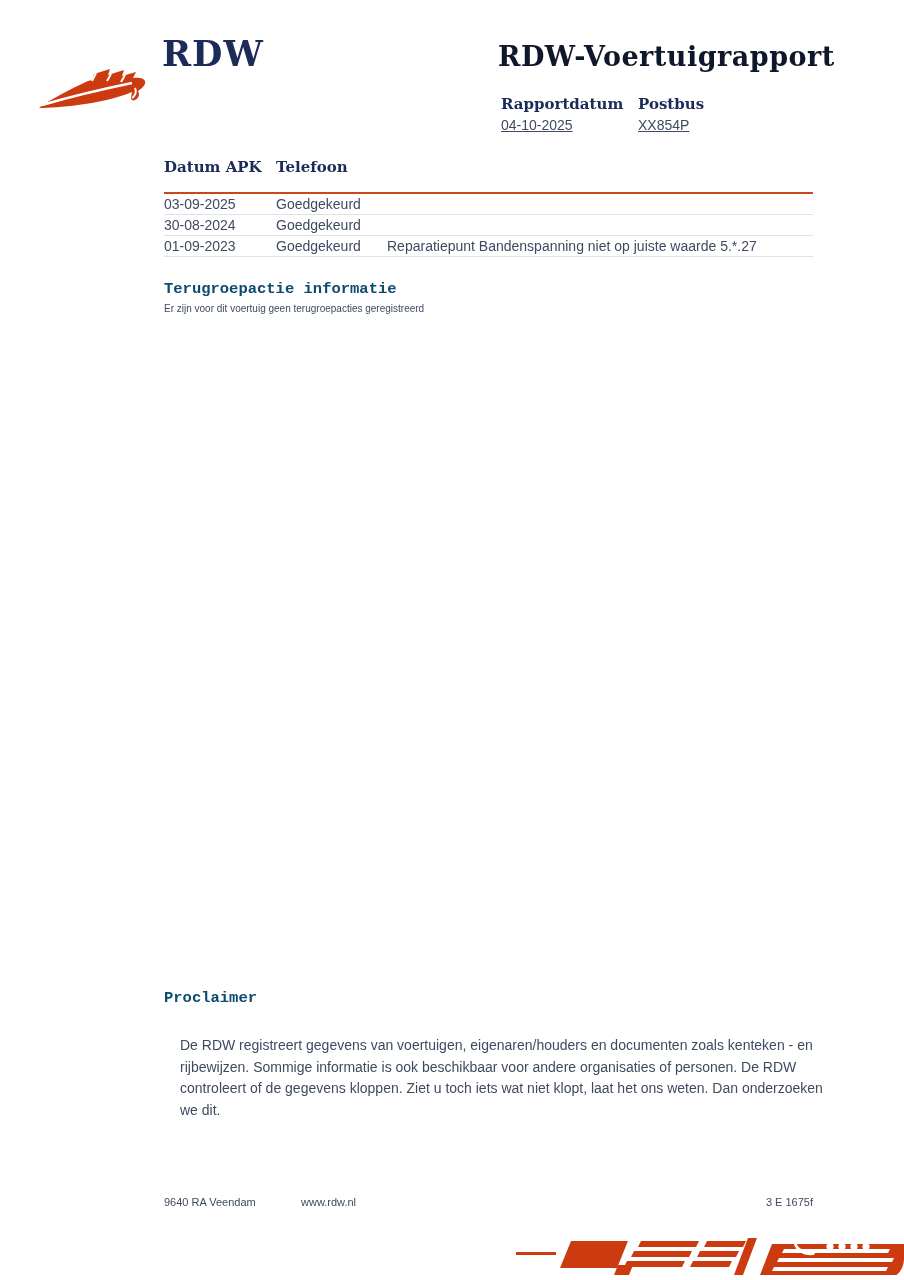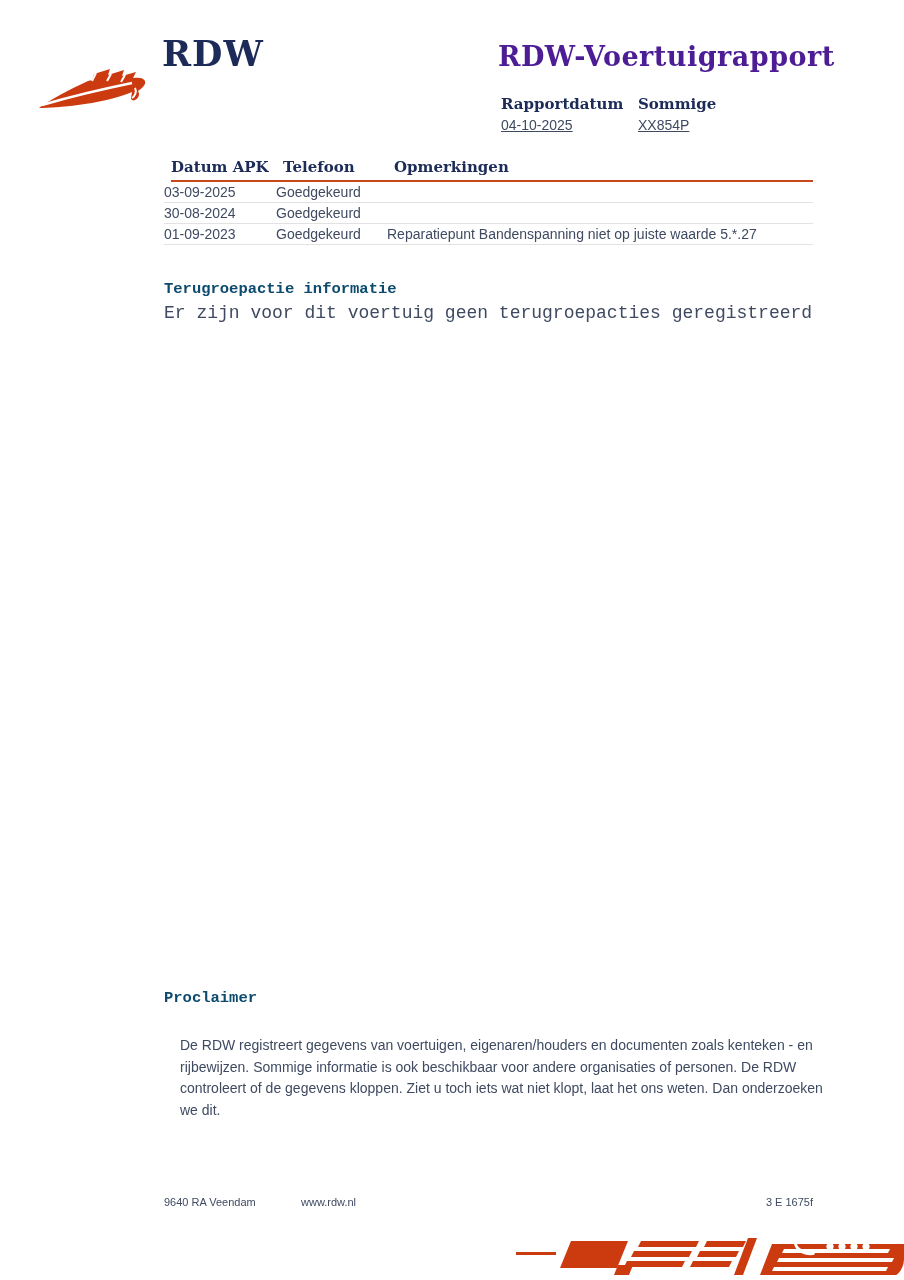--- a/index.html
+++ b/index.html
@@ -24,7 +24,7 @@
     position:absolute;left:498px;top:42px;margin:0;
     font-family:"DejaVu Serif", serif;
     font-weight:700;font-size:27px;line-height:1.1;
-    color:#4c1d95;letter-spacing:0.5px;
+    color:#0f172a;letter-spacing:0.5px;
   }
   .meta-label{
     position:absolute;top:95px;

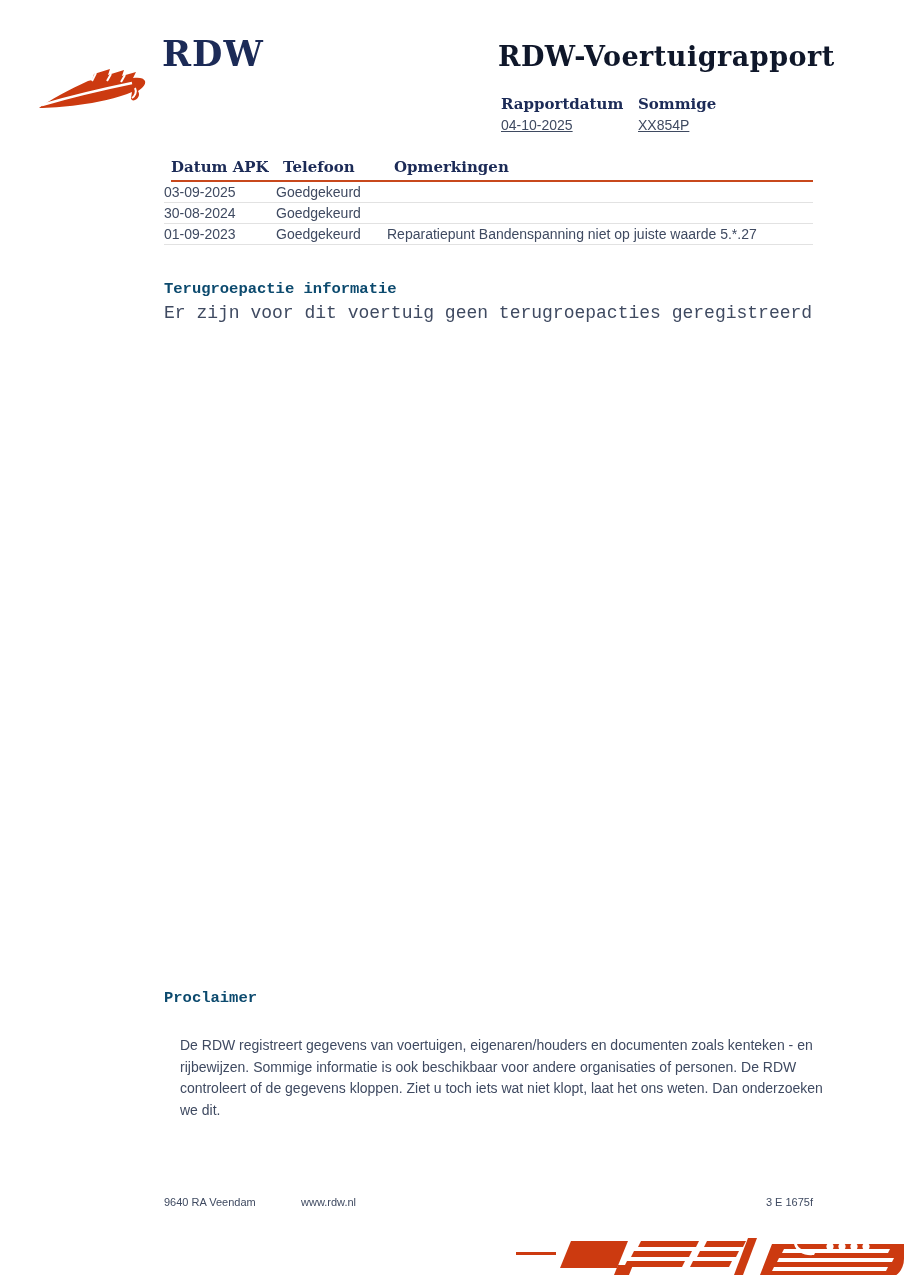--- a/index.html
+++ b/index.html
@@ -106,7 +106,7 @@
 
   <h1 class="report-title">RDW-Voertuigrapport</h1>
   <span class="meta-label pos-date">Rapportdatum</span>
-  <span class="meta-label pos-plate">Sommige</span>
+  <span class="meta-label pos-plate">Postbus</span>
   <span class="meta-value pos-date">04-10-2025</span>
   <span class="meta-value pos-plate">XX854P</span>
 

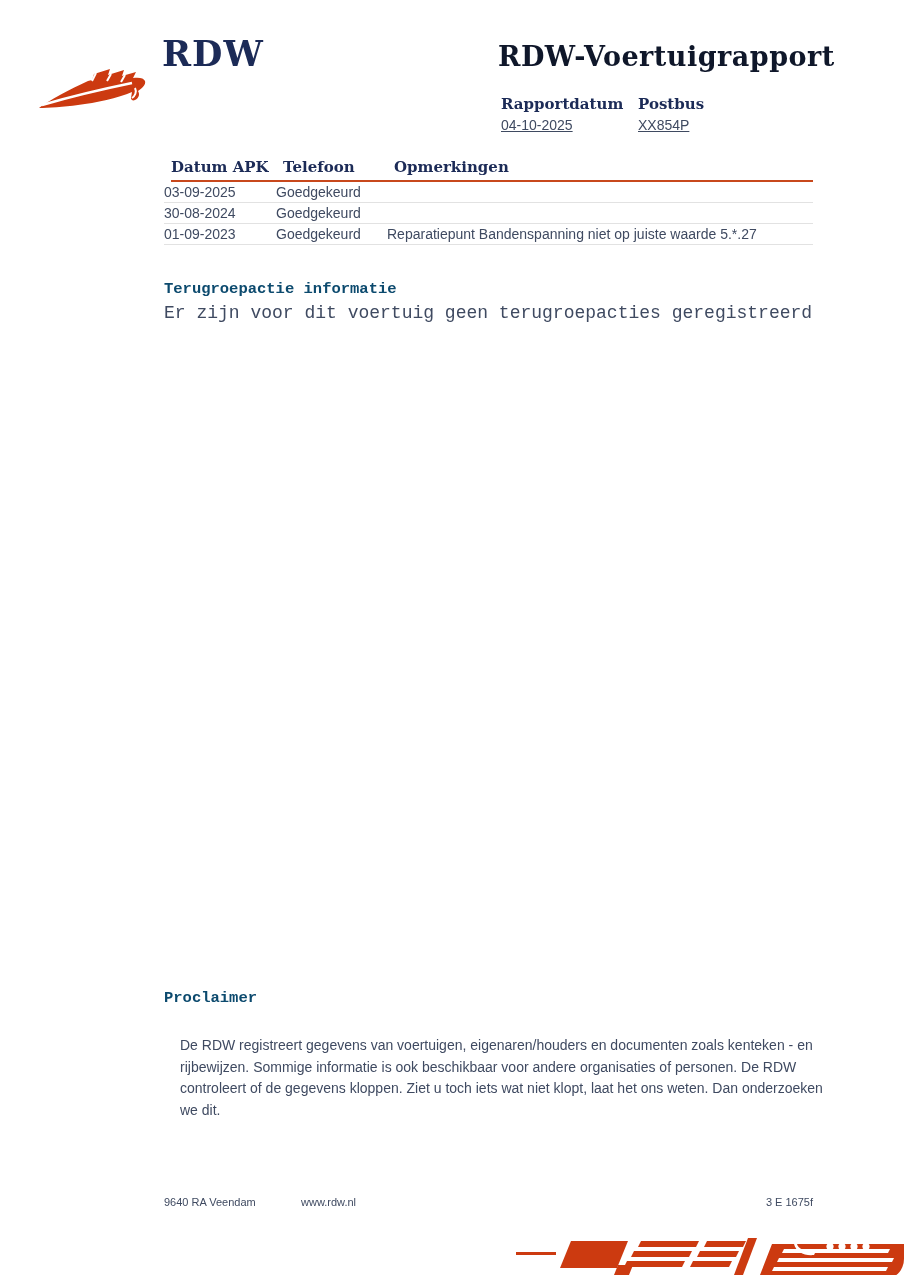--- a/index.html
+++ b/index.html
@@ -39,9 +39,9 @@
   .apk-table{position:absolute;left:164px;top:158px;width:649px;}
   .apk-head{
     display:flex;align-items:flex-end;
-    border-bottom:2px solid #c8481c;padding-bottom:4px;
+    border-bottom:2px solid #c8481c;padding-bottom:16px;
     font-family:"DejaVu Serif", serif;font-weight:700;
-    font-size:15px;color:#1c2b57;margin-left:7px;
+    font-size:15px;color:#1c2b57;
   }
   .apk-row{
     display:flex;align-items:center;

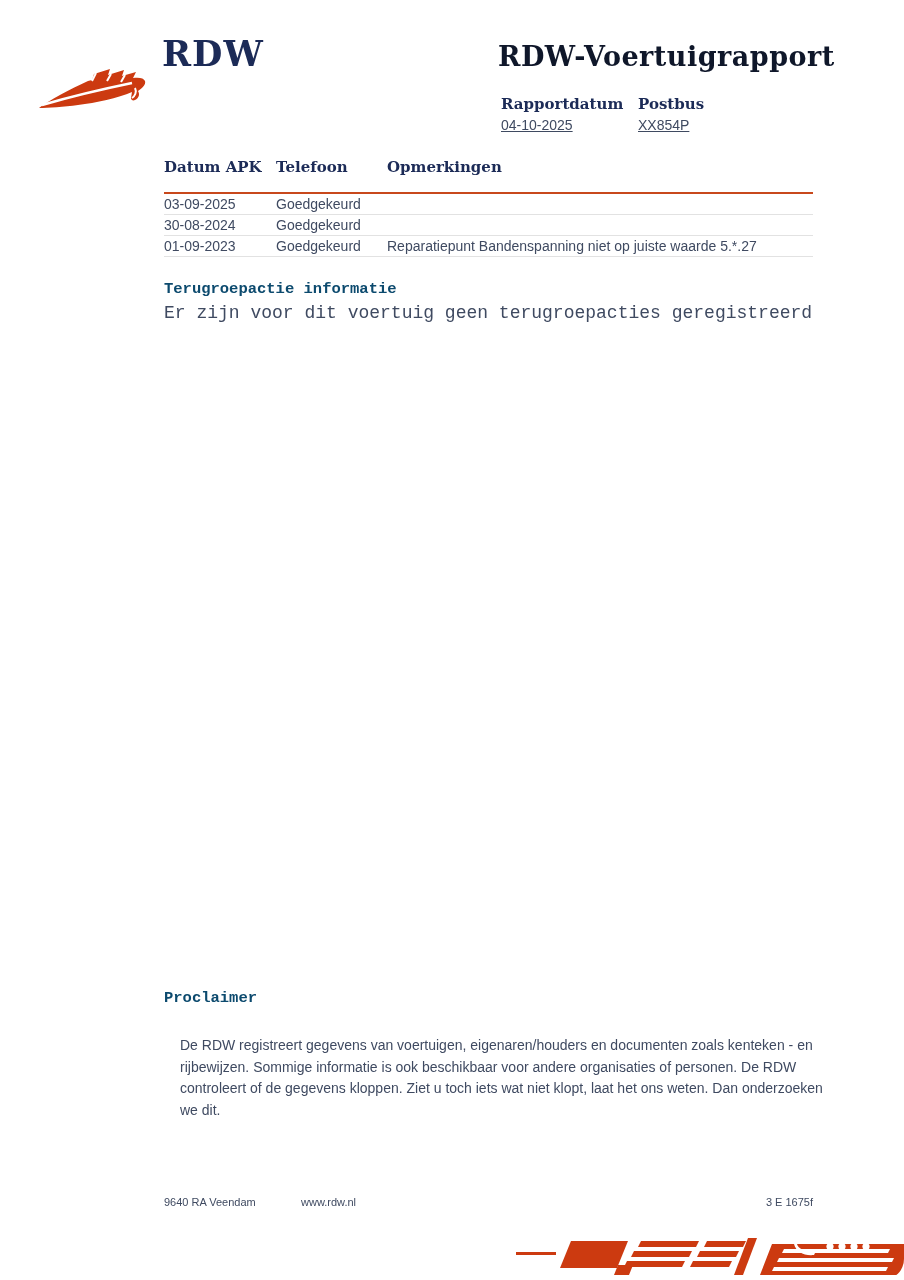--- a/index.html
+++ b/index.html
@@ -114,7 +114,6 @@
     <div class="apk-head">
       <span class="col-datum">Datum APK</span>
       <span class="col-resultaat">Telefoon</span>
-      <span class="col-opmerkingen">Opmerkingen</span>
     </div>
     <div class="apk-row">
       <span class="col-datum">03-09-2025</span>

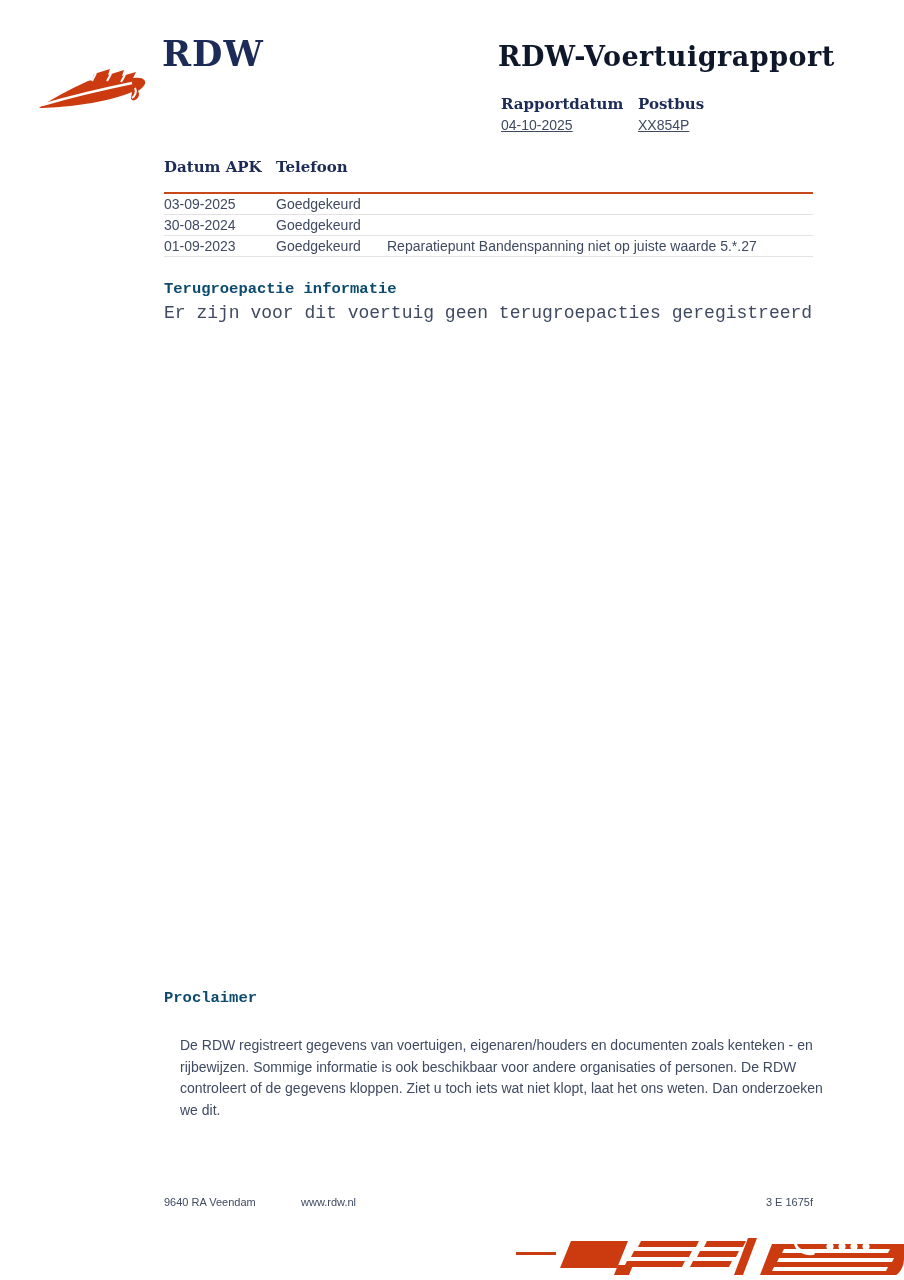--- a/index.html
+++ b/index.html
@@ -59,7 +59,7 @@
     font-size:15.5px;color:#0c4a6e;
   }
   .recall-heading{top:280px;}
-  .recall-text{position:absolute;left:164px;top:303px;font-size:18px;color:#3f4a61;font-family:Liberation Mono, monospace;}
+  .recall-text{position:absolute;left:164px;top:303px;font-size:10px;color:#3f4a61;}
   .proclaimer-heading{top:989px;}
   .proclaimer-text{
     position:absolute;left:164px;top:1019px;width:652px;margin:16px;

